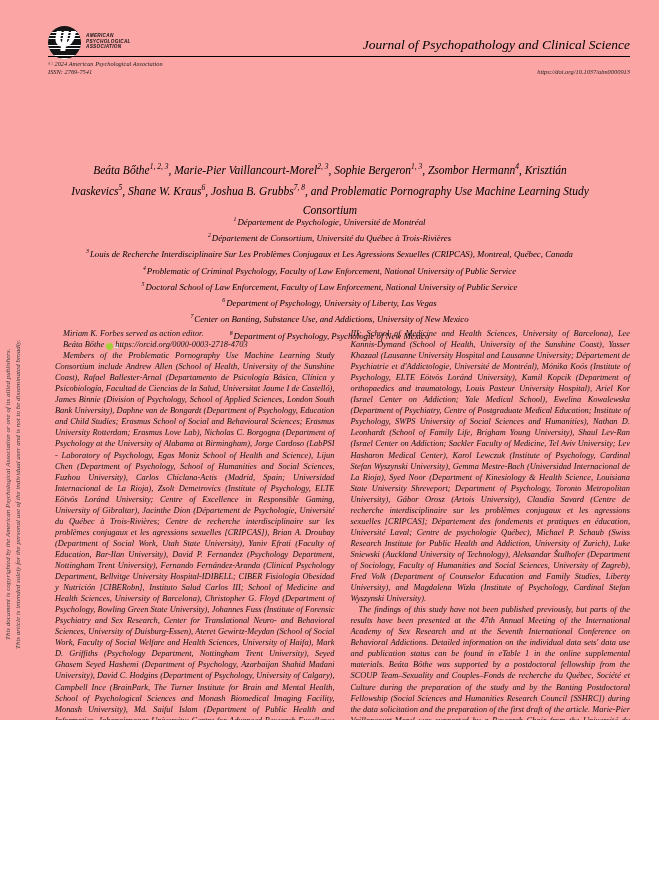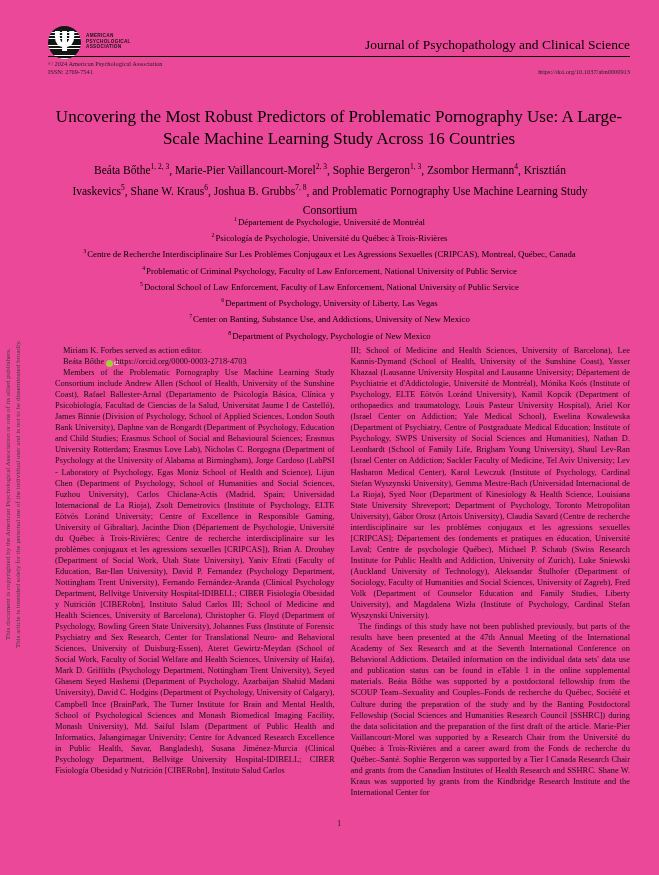--- a/index.html
+++ b/index.html
@@ -5,11 +5,12 @@
   html,body{margin:0;padding:0;background:#ffffff;}
   .page{
     position:relative;
-    width:659px;height:875px;
-    background:#ec4899;
+    width:659px;height:720px;
+    background:#fca5a5;
     font-family:"Liberation Serif","DejaVu Serif",serif;
     color:#111;
     overflow:hidden;
+    font-style:italic;
   }
   
   .vnotice{

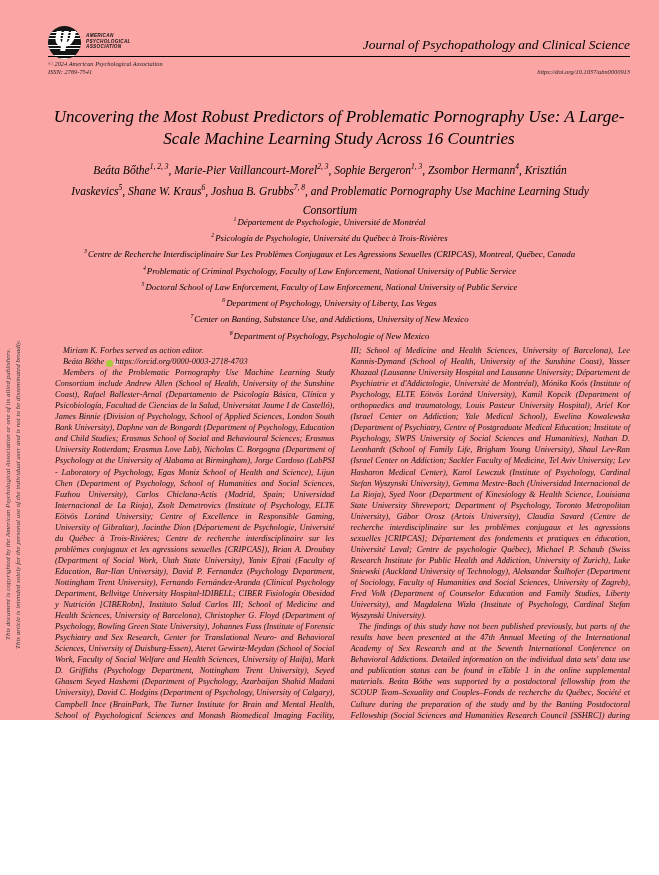--- a/index.html
+++ b/index.html
@@ -108,7 +108,6 @@
   </div>
   <div class="doi">https://doi.org/10.1037/abn0000913</div>
 
-  <div class="title">Uncovering the Most Robust Predictors of Problematic Pornography Use: A Large-Scale Machine Learning Study Across 16 Countries</div>
 
   <div class="authors">
     <span><span>Beáta Bőthe</span><sup>1, 2, 3</sup><span>, </span></span><span><span>Marie-Pier Vaillancourt-Morel</span><sup>2, 3</sup><span>, </span></span><span><span>Sophie Bergeron</span><sup>1, 3</sup><span>, </span></span><span><span>Zsombor Hermann</span><sup>4</sup><span>, </span></span><span><span>Krisztián Ivaskevics</span><sup>5</sup><span>, </span></span><span><span>Shane W. Kraus</span><sup>6</sup><span>, </span></span><span><span>Joshua B. Grubbs</span><sup>7, 8</sup><span>, and </span></span><span><span>Problematic Pornography Use Machine Learning Study Consortium</span></span>

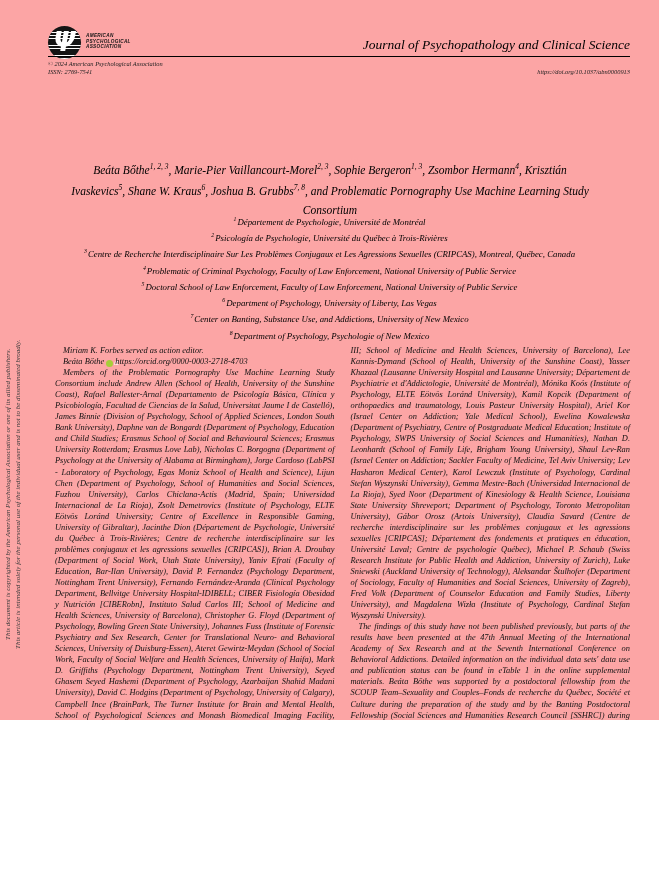--- a/index.html
+++ b/index.html
@@ -115,7 +115,7 @@
 
   <div class="affils">
     <div><sup>1</sup><span>Département de Psychologie, Université de Montréal</span></div>
-    <div><sup>2</sup><span>Psicología de Psychologie, Université du Québec à Trois-Rivières</span></div>
+    <div><sup>2</sup><span>Département de Consortium, Université du Québec à Trois-Rivières</span></div>
     <div><sup>3</sup><span>Centre de Recherche Interdisciplinaire Sur Les Problèmes Conjugaux et Les Agressions Sexuelles (CRIPCAS), Montreal, Québec, Canada</span></div>
     <div><sup>4</sup><span>Problematic of Criminal Psychology, Faculty of Law Enforcement, National University of Public Service</span></div>
     <div><sup>5</sup><span>Doctoral School of Law Enforcement, Faculty of Law Enforcement, National University of Public Service</span></div>

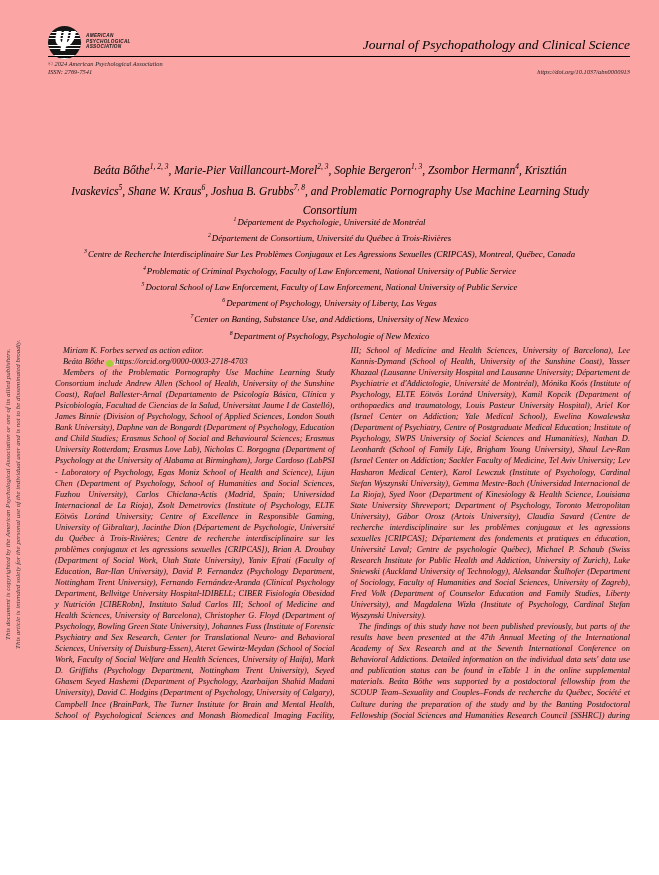--- a/index.html
+++ b/index.html
@@ -116,7 +116,7 @@
   <div class="affils">
     <div><sup>1</sup><span>Département de Psychologie, Université de Montréal</span></div>
     <div><sup>2</sup><span>Département de Consortium, Université du Québec à Trois-Rivières</span></div>
-    <div><sup>3</sup><span>Centre de Recherche Interdisciplinaire Sur Les Problèmes Conjugaux et Les Agressions Sexuelles (CRIPCAS), Montreal, Québec, Canada</span></div>
+    <div><sup>3</sup><span>Louis de Recherche Interdisciplinaire Sur Les Problèmes Conjugaux et Les Agressions Sexuelles (CRIPCAS), Montreal, Québec, Canada</span></div>
     <div><sup>4</sup><span>Problematic of Criminal Psychology, Faculty of Law Enforcement, National University of Public Service</span></div>
     <div><sup>5</sup><span>Doctoral School of Law Enforcement, Faculty of Law Enforcement, National University of Public Service</span></div>
     <div><sup>6</sup><span>Department of Psychology, University of Liberty, Las Vegas</span></div>

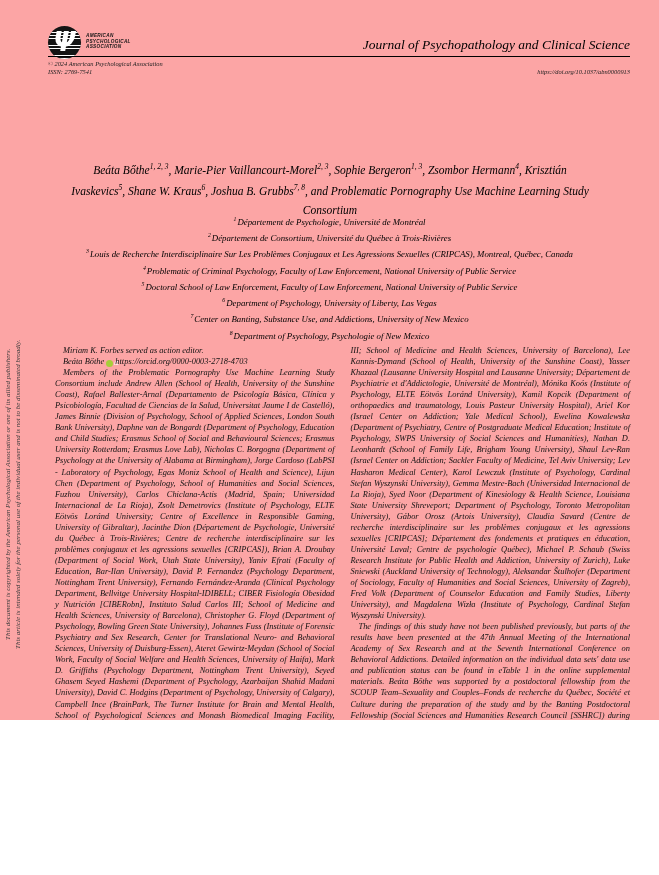--- a/index.html
+++ b/index.html
@@ -64,7 +64,7 @@
   .affils sup{font-size:5.8px;margin-right:1px;}
   
   .body-cols{
-    position:absolute;left:55px;top:345px;width:575px;
+    position:absolute;left:55px;top:328px;width:575px;
     display:flex;gap:16px;
   }
   .col{width:283px;font-size:8.4px;line-height:11.05px;text-align:justify;color:#111;}

